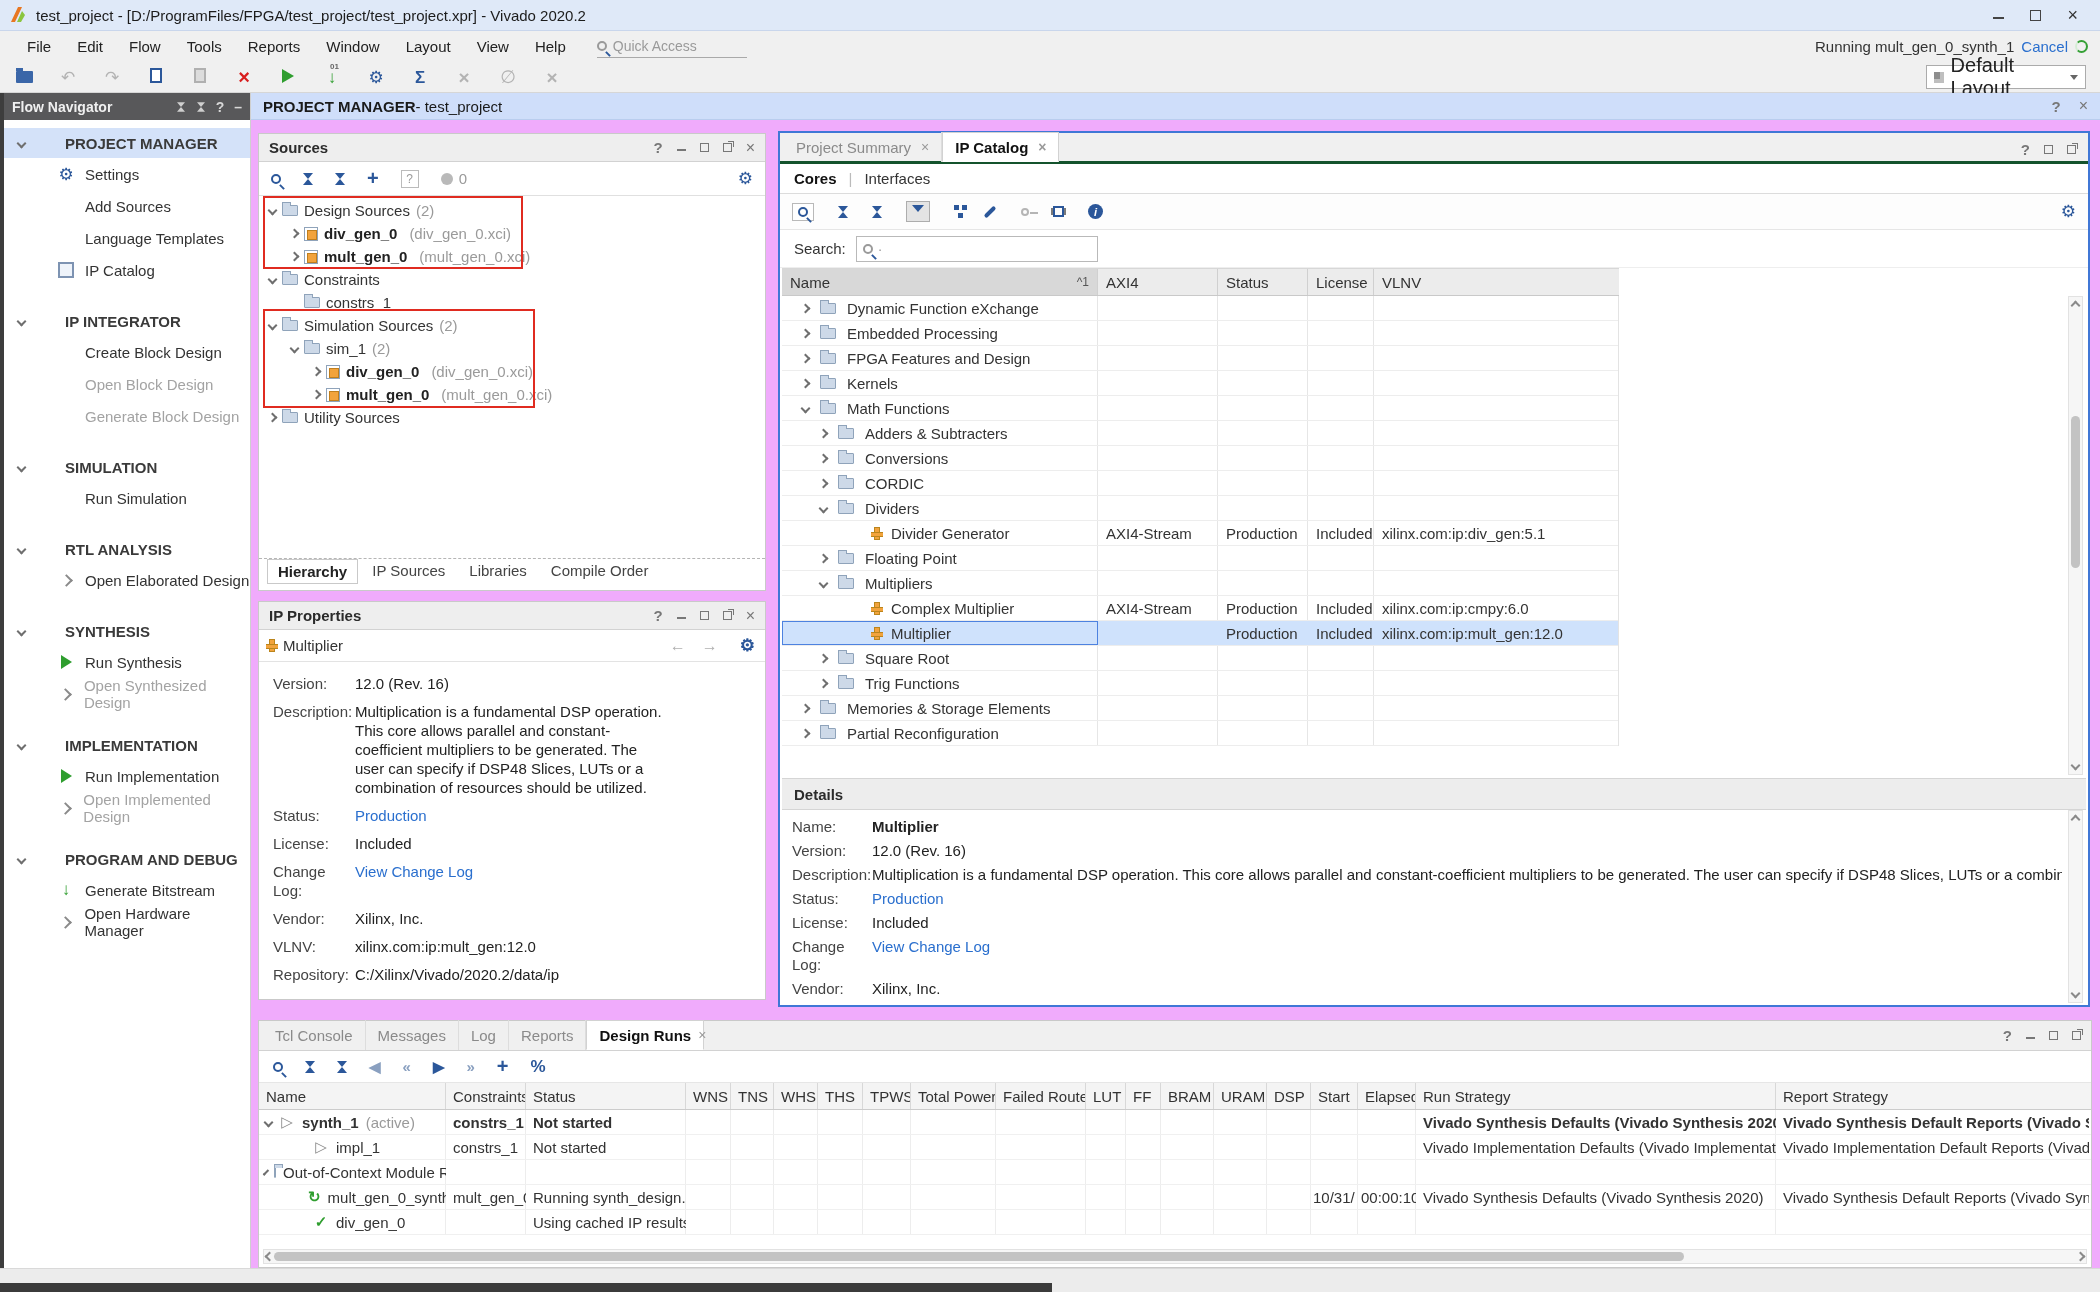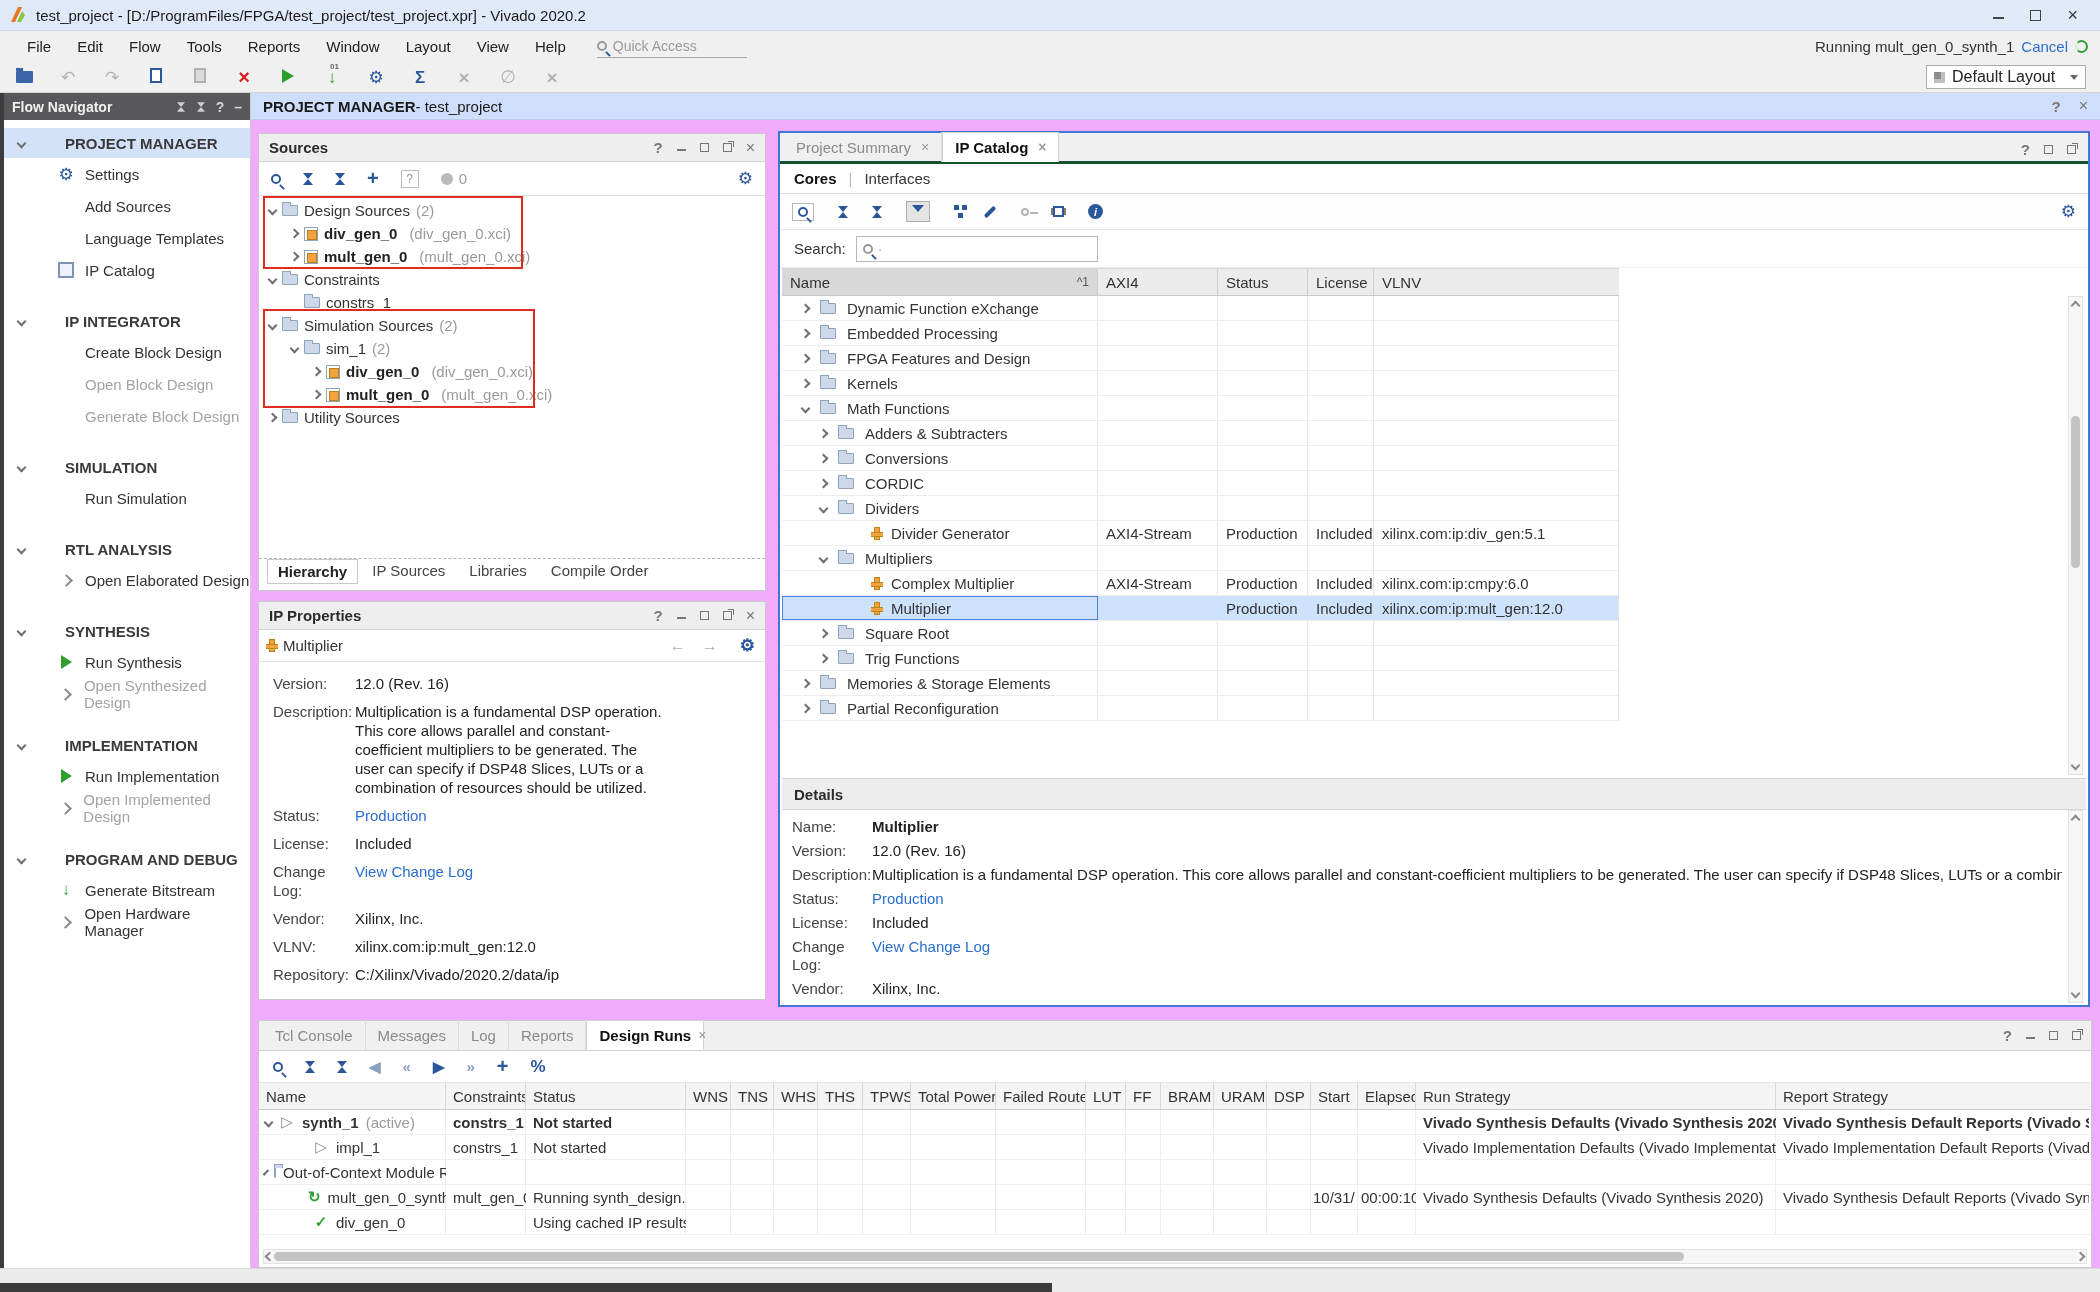--- a/index.html
+++ b/index.html
@@ -36,7 +36,7 @@
   .tri-green{width:0;height:0;border-left:12px solid #2f9e2f;border-top:7px solid transparent;border-bottom:7px solid transparent;display:inline-block}
   .bits{position:relative;display:inline-block;font-weight:bold}
   .bits .mini{position:absolute;top:-6px;left:10px;font-size:8px;color:#666;font-weight:bold}
-  #layout-select{margin-left:auto;margin-right:14px;width:160px;height:24px;border:1px solid #ababab;background:#fff;display:flex;align-items:center;gap:7px;padding:0 7px;font-size:16px;color:#222}
+  #layout-select{margin-left:auto;margin-right:14px;width:160px;height:24px;border:1px solid #ababab;background:#fff;display:flex;align-items:center;gap:7px;padding:0 7px;font-size:20px;color:#222}
   .ic-grid{display:inline-block;width:11px;height:11px;background:#8d8d8d;box-shadow:inset 0 -4px 0 #bfbfbf, inset -4px 0 0 #bfbfbf}
   .caret-dn{width:0;height:0;border-top:5px solid #666;border-left:4px solid transparent;border-right:4px solid transparent;display:inline-block;margin-left:auto}
 

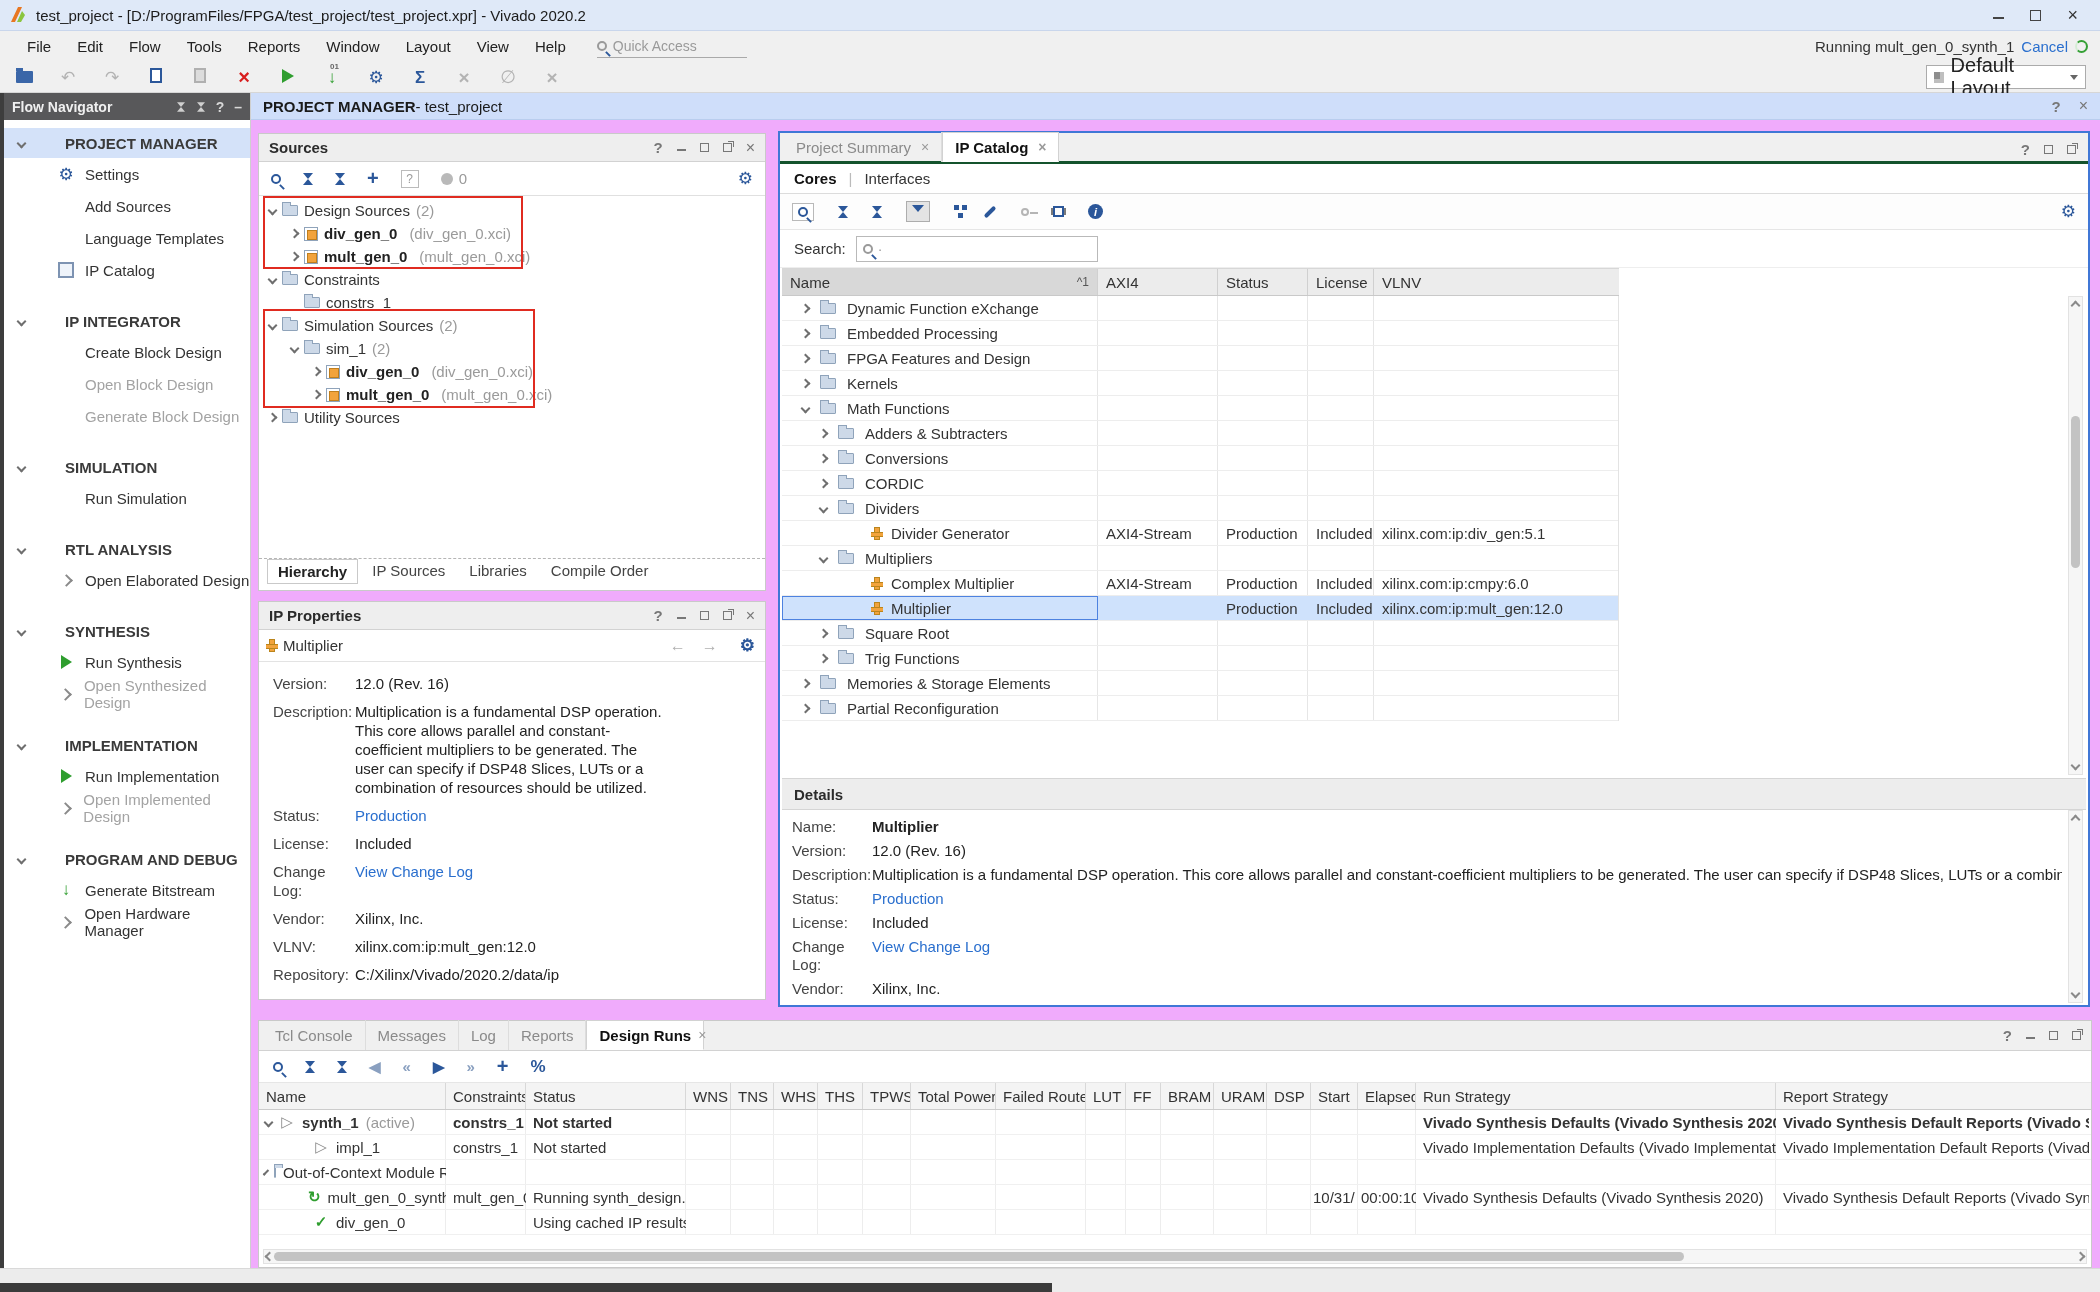--- a/index.html
+++ b/index.html
@@ -817,6 +817,18 @@
           <span class="cat-cell">xilinx.com:ip:div_gen:5.1</span>
         </div>
 
+        <div class="cat-row" data-level="2" data-expand="closed" data-icon="folder">
+          <span class="cat-cell cat-name">
+            <span class="chev  expander r"></span>
+            <span class="folder-ic"></span>
+
+            <span>Floating Point</span>
+          </span>
+          <span class="cat-cell"></span>
+          <span class="cat-cell"></span>
+          <span class="cat-cell"></span>
+          <span class="cat-cell"></span>
+        </div>
 
         <div class="cat-row" data-level="2" data-expand="open" data-icon="folder">
           <span class="cat-cell cat-name">

